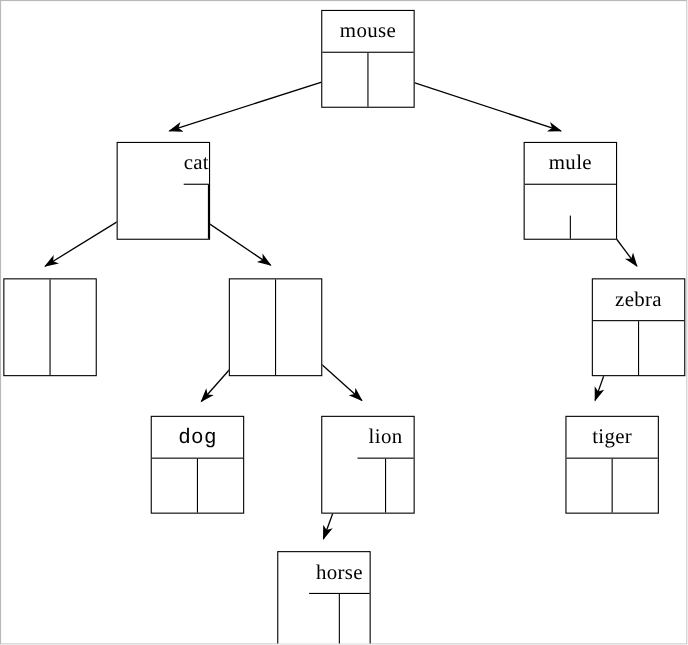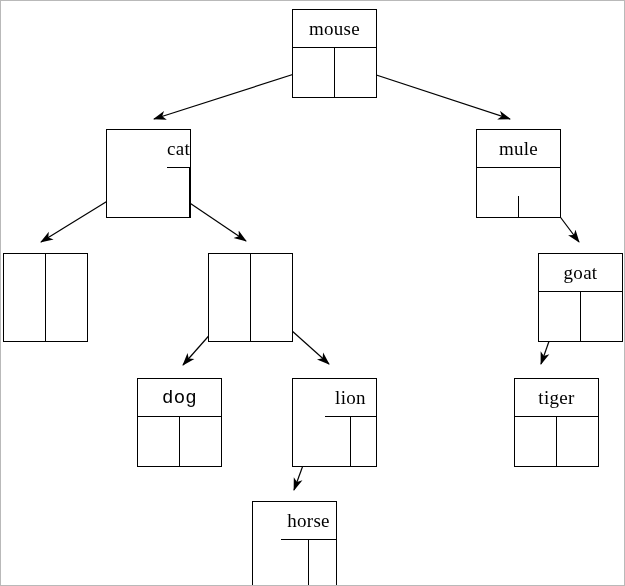--- a/index.html
+++ b/index.html
@@ -129,7 +129,7 @@
   </div>
 
   <div class="node pos-zebra">
-    <div class="node-label">goat</div>
+    <div class="node-label">zebra</div>
     <div class="node-cells">
       <div class="cell left"></div>
       <div class="cell right"></div>

